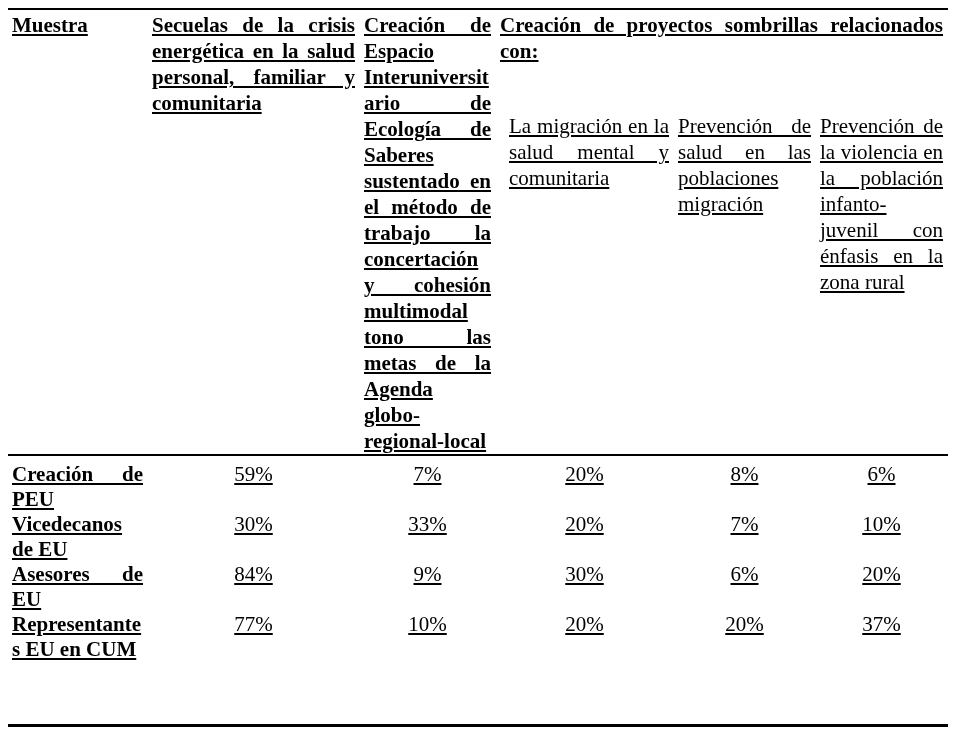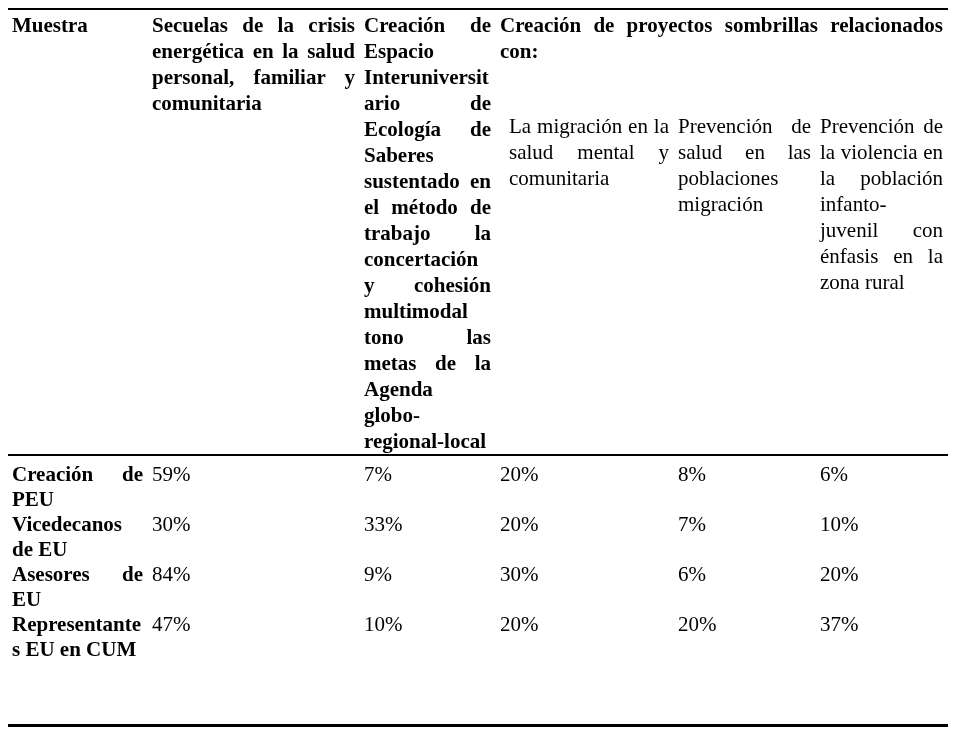--- a/index.html
+++ b/index.html
@@ -29,6 +29,7 @@
     font-size: 21px;
     line-height: 26px;
     font-weight: bold;
+    text-decoration: underline;
   }
   thead th.hline { border-bottom: 2px solid #000000; }
   thead th.tallcol { height: 419px; }

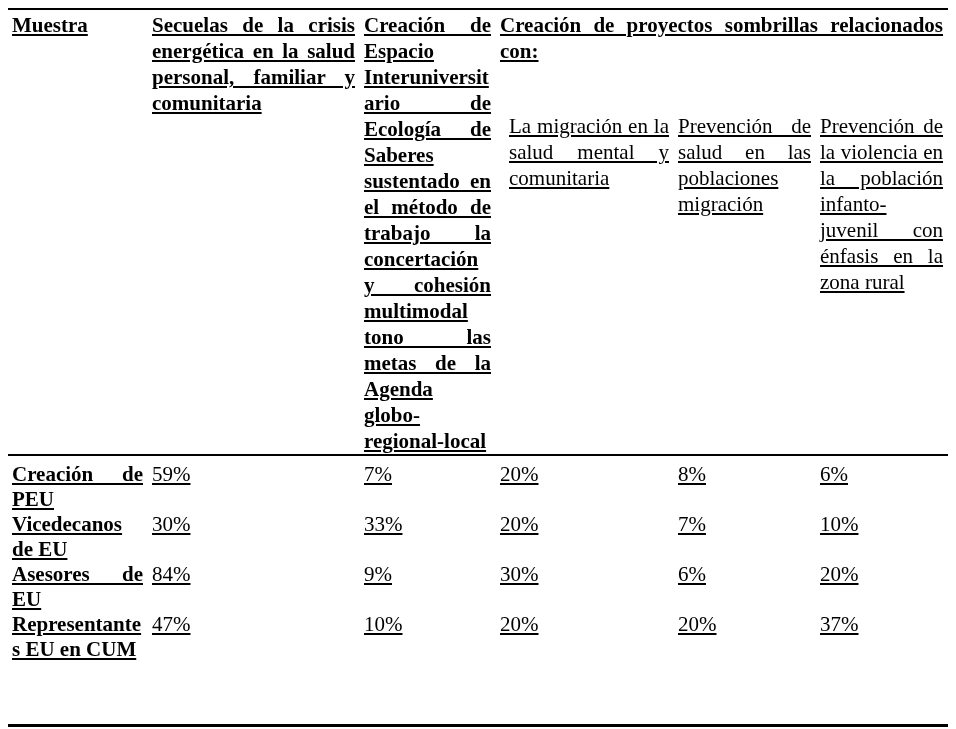--- a/index.html
+++ b/index.html
@@ -37,7 +37,7 @@
   thead th.indent { padding-left: 13px; }
   thead th.group { text-align: justify; }
   tbody th, tbody td { line-height: 25px; padding-top: 0; }
-  tbody td { font-weight: normal; text-align: left; }
+  tbody td { font-weight: normal; text-align: center; }
   tbody tr.first > th, tbody tr.first > td { padding-top: 6px; }
   tbody tr.last { height: 75px; margin-top: 28px; }
   .bottom-rule {

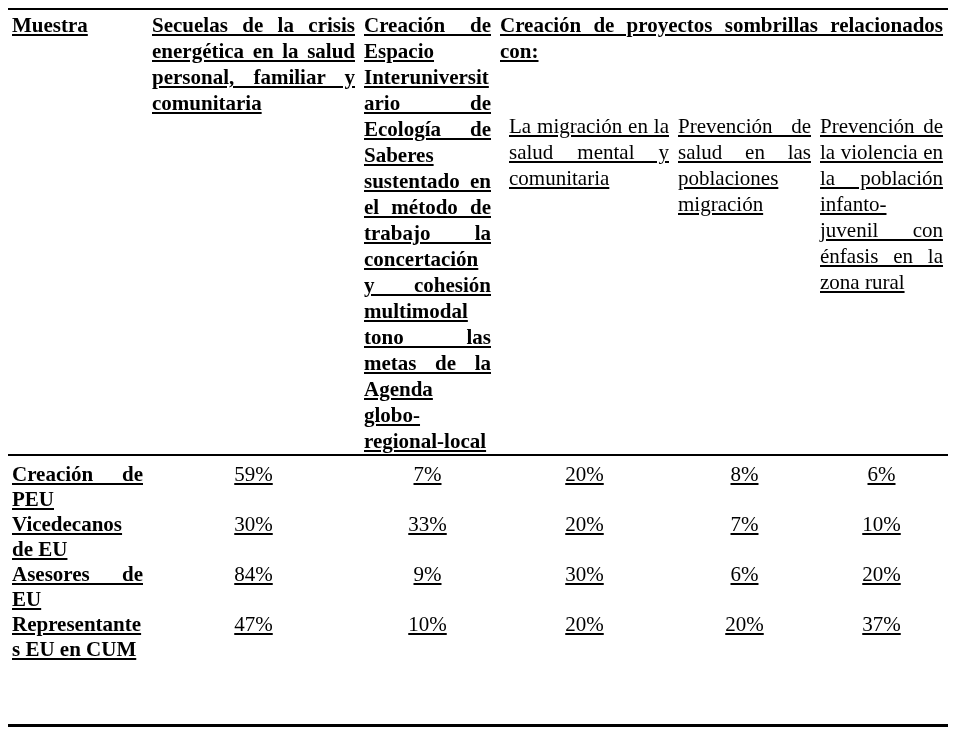--- a/index.html
+++ b/index.html
@@ -102,7 +102,7 @@
       </tr>
       <tr class="last">
         <th>Representantes EU en CUM</th>
-        <td>47%</td>
+        <td>77%</td>
         <td>10%</td>
         <td>20%</td>
         <td>20%</td>

